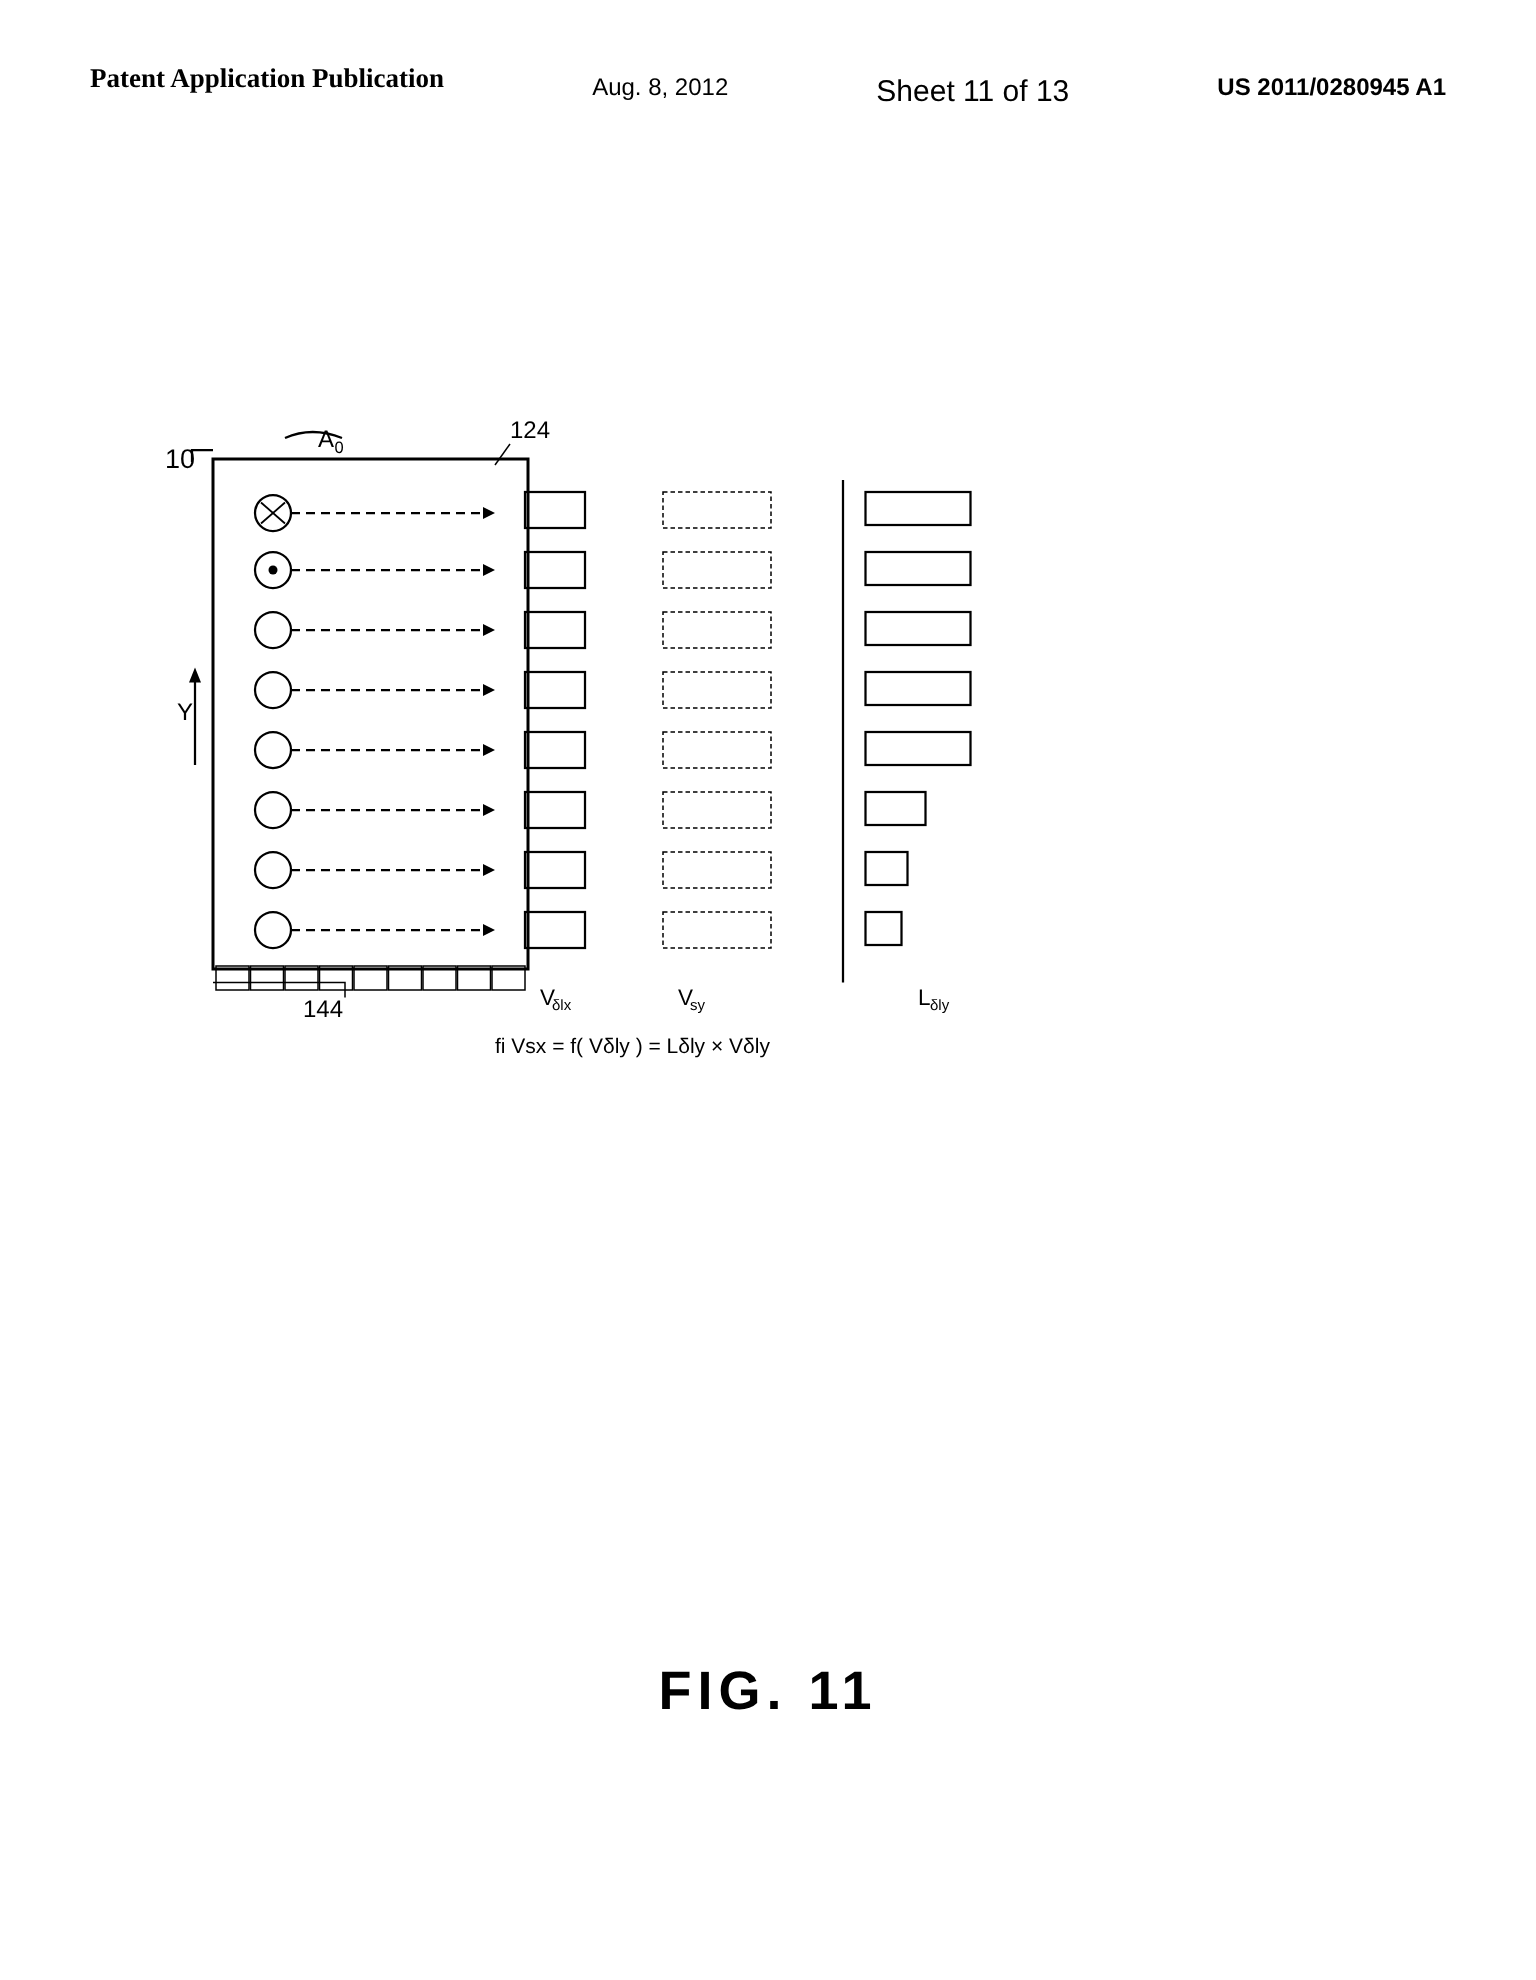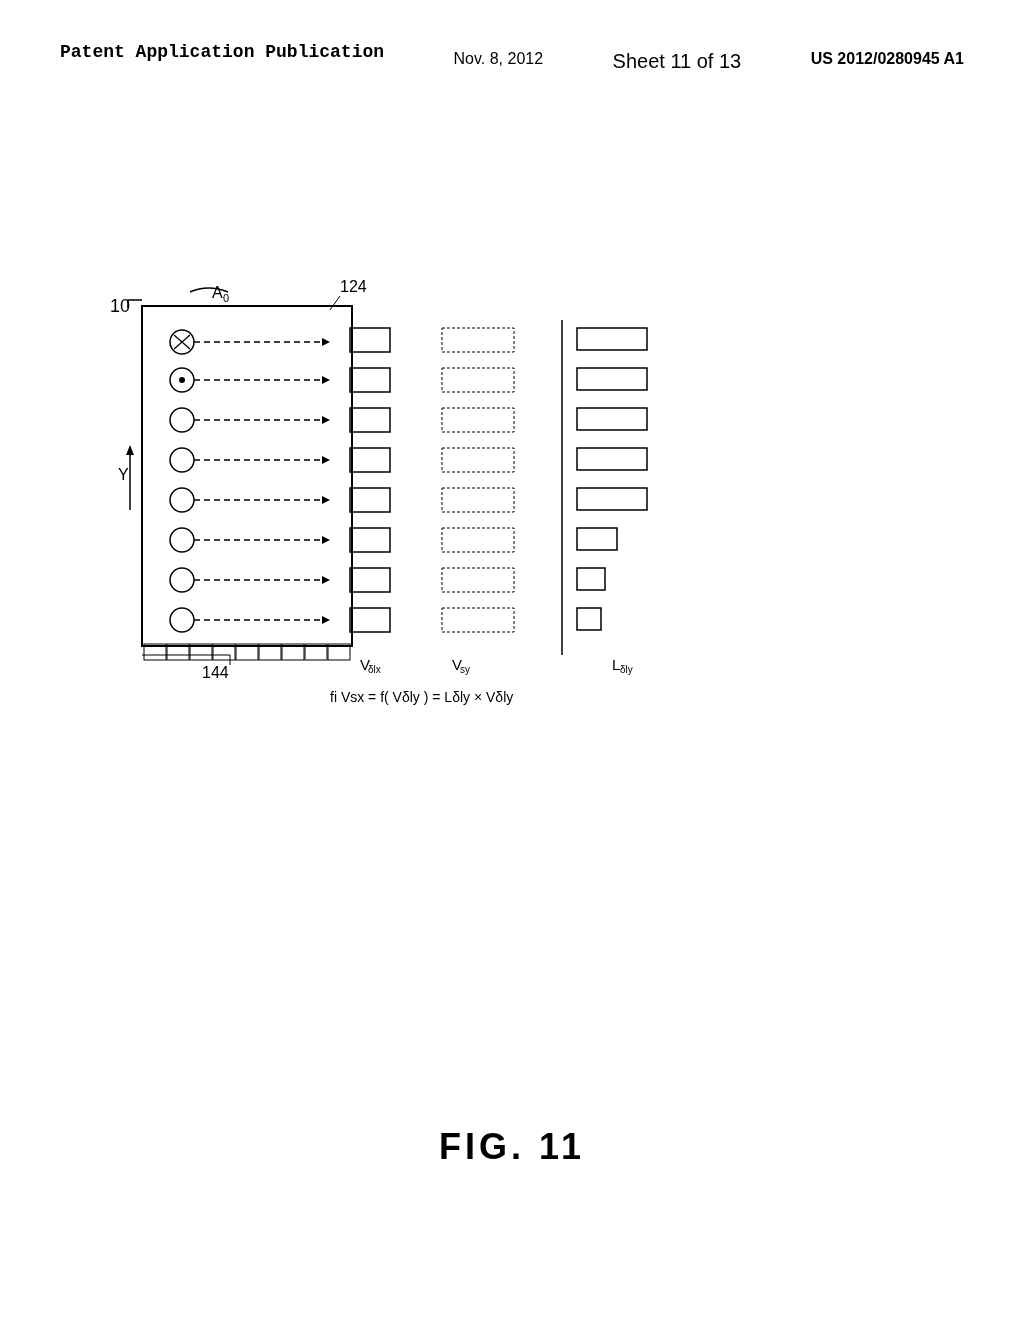--- a/index.html
+++ b/index.html
@@ -34,7 +34,7 @@
     .header-left {
       font-size: 18px;
       font-weight: bold;
-      font-family: Liberation Mono, monospace;
+      font-family: Liberation Serif, serif;
       line-height: 1.4;
       max-width: 340px;
     }

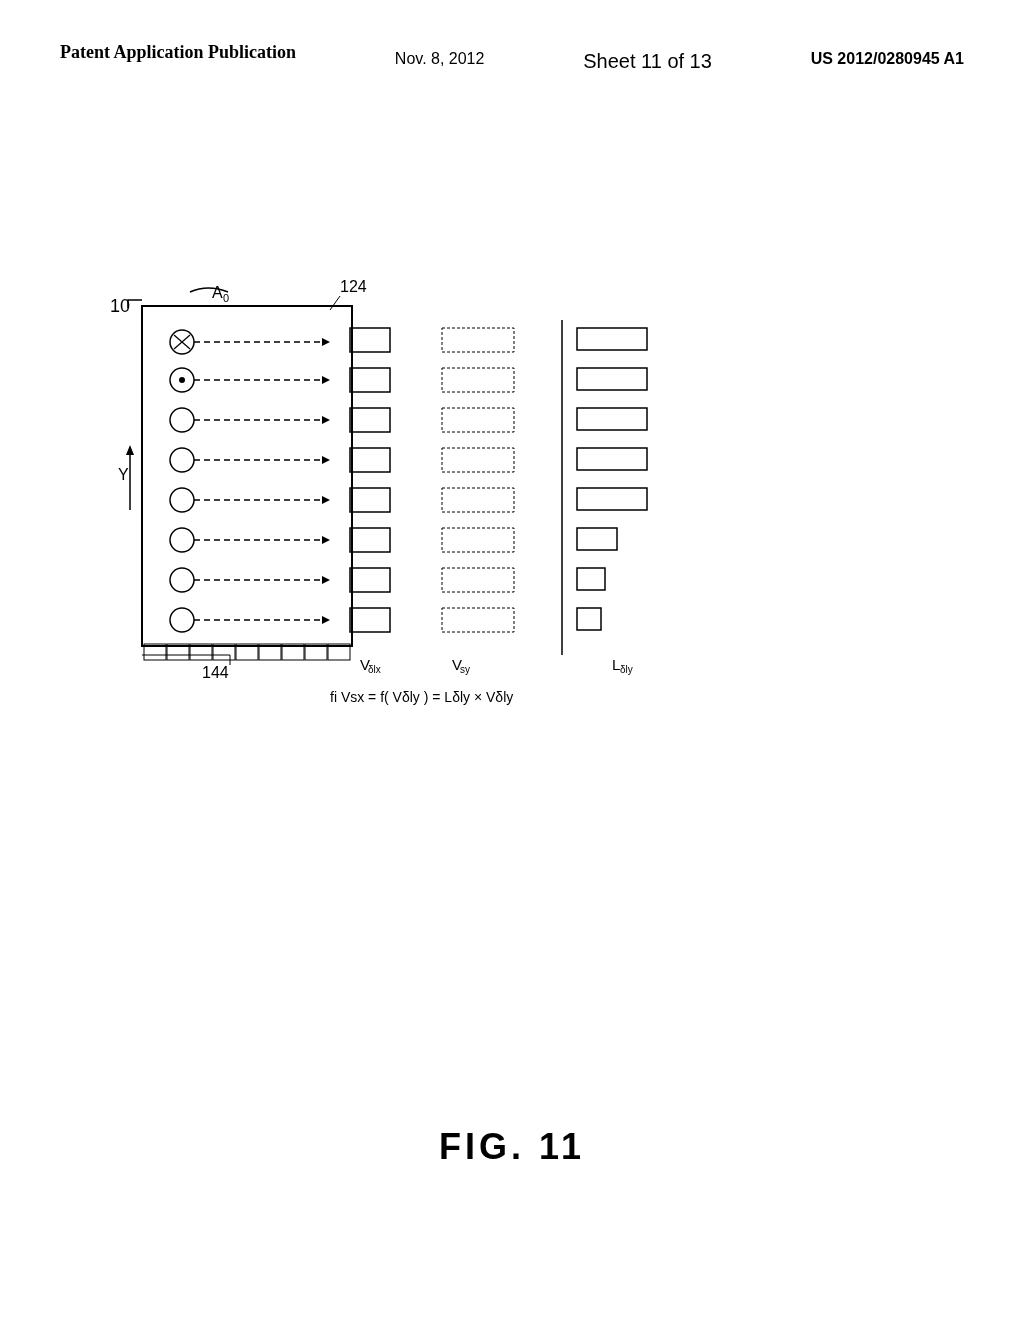--- a/index.html
+++ b/index.html
@@ -92,7 +92,7 @@
 
   <div class="header">
     <div class="header-left">Patent Application Publication</div>
-    <div class="header-center">Nov. 8, 2012</div>
+    <div class="header-center">Aug. 8, 2012</div>
     <div class="header-sheet">Sheet 11 of 13</div>
     <div class="header-patent">US 2012/0280945 A1</div>
   </div>

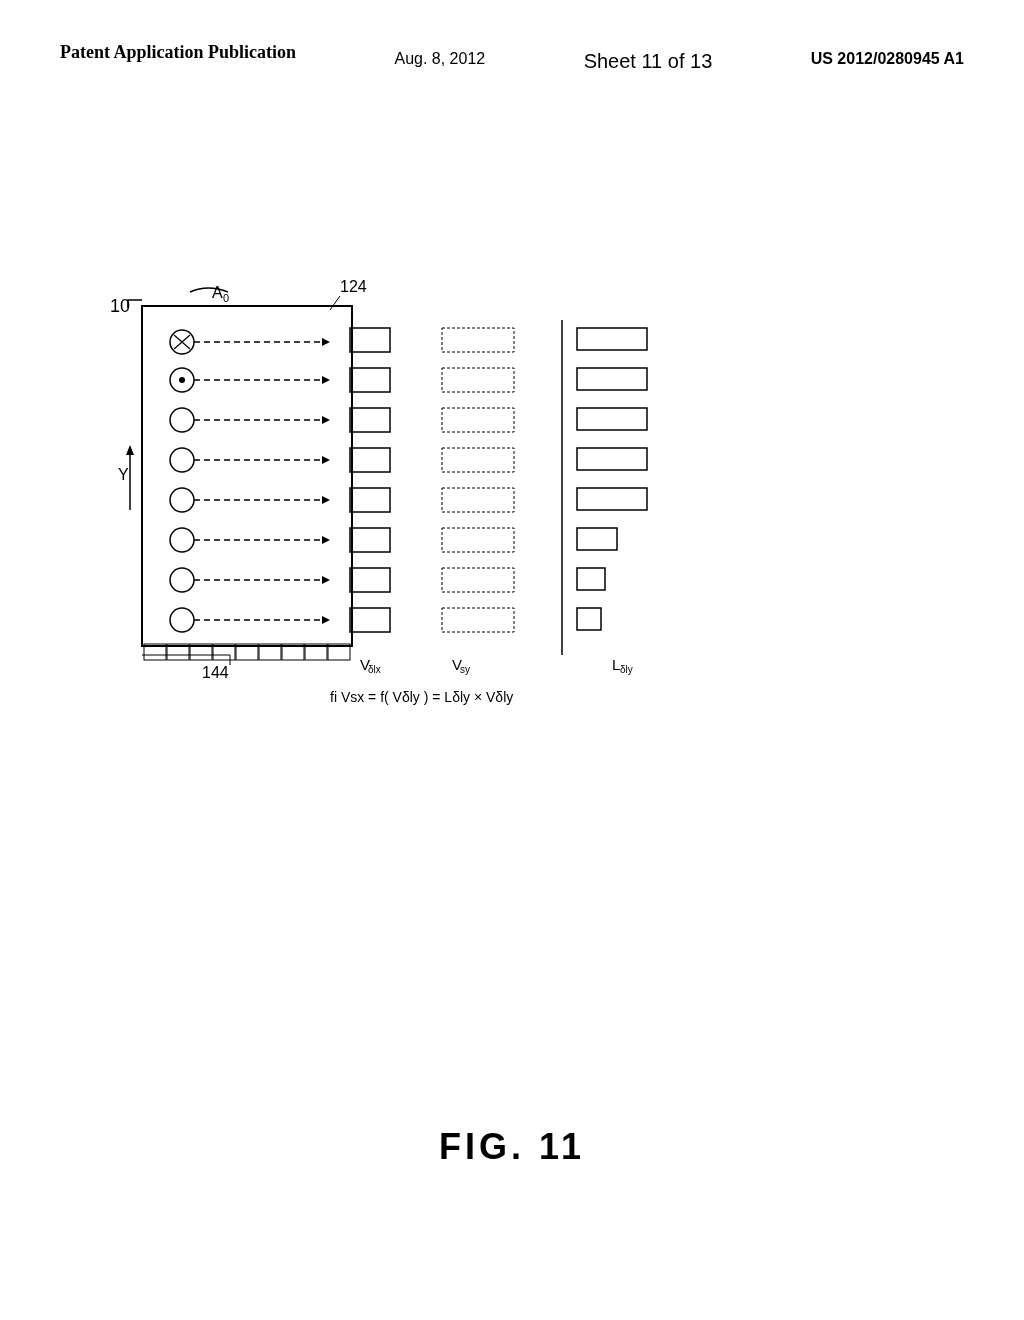--- a/index.html
+++ b/index.html
@@ -94,7 +94,7 @@
     <div class="header-left">Patent Application Publication</div>
     <div class="header-center">Aug. 8, 2012</div>
     <div class="header-sheet">Sheet 11 of 13</div>
-    <div class="header-patent">US 2012/0280945 A1</div>
+    <div class="header-patent">US 2011/0280945 A1</div>
   </div>
 
   <div class="figure-area">

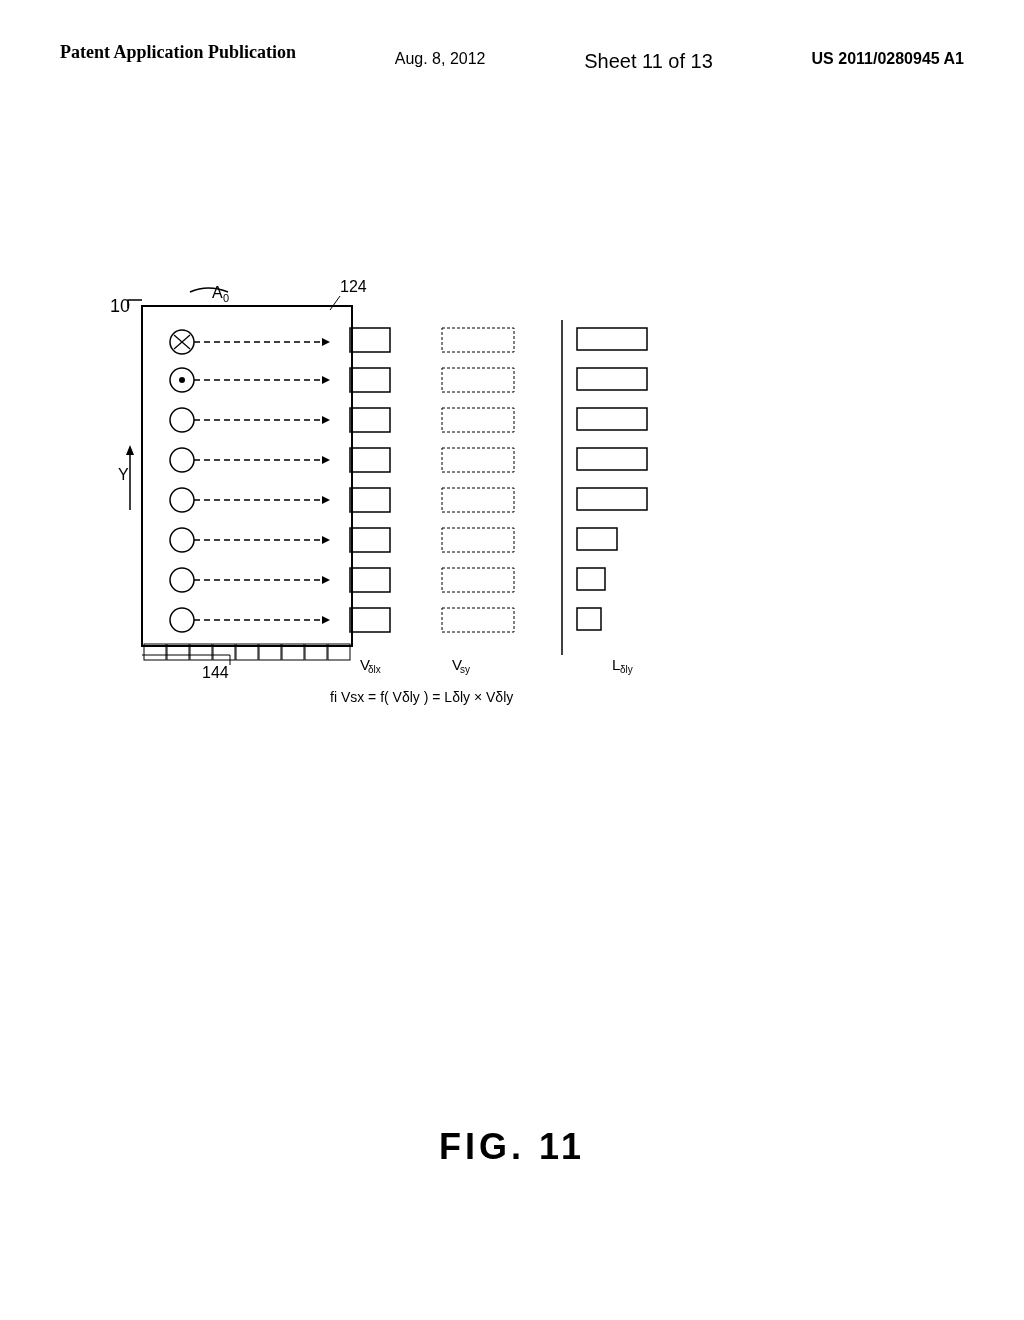--- a/index.html
+++ b/index.html
@@ -75,7 +75,7 @@
     
     .fig-label {
       position: absolute;
-      bottom: 152px;
+      bottom: 172px;
       left: 0;
       right: 0;
       text-align: center;

